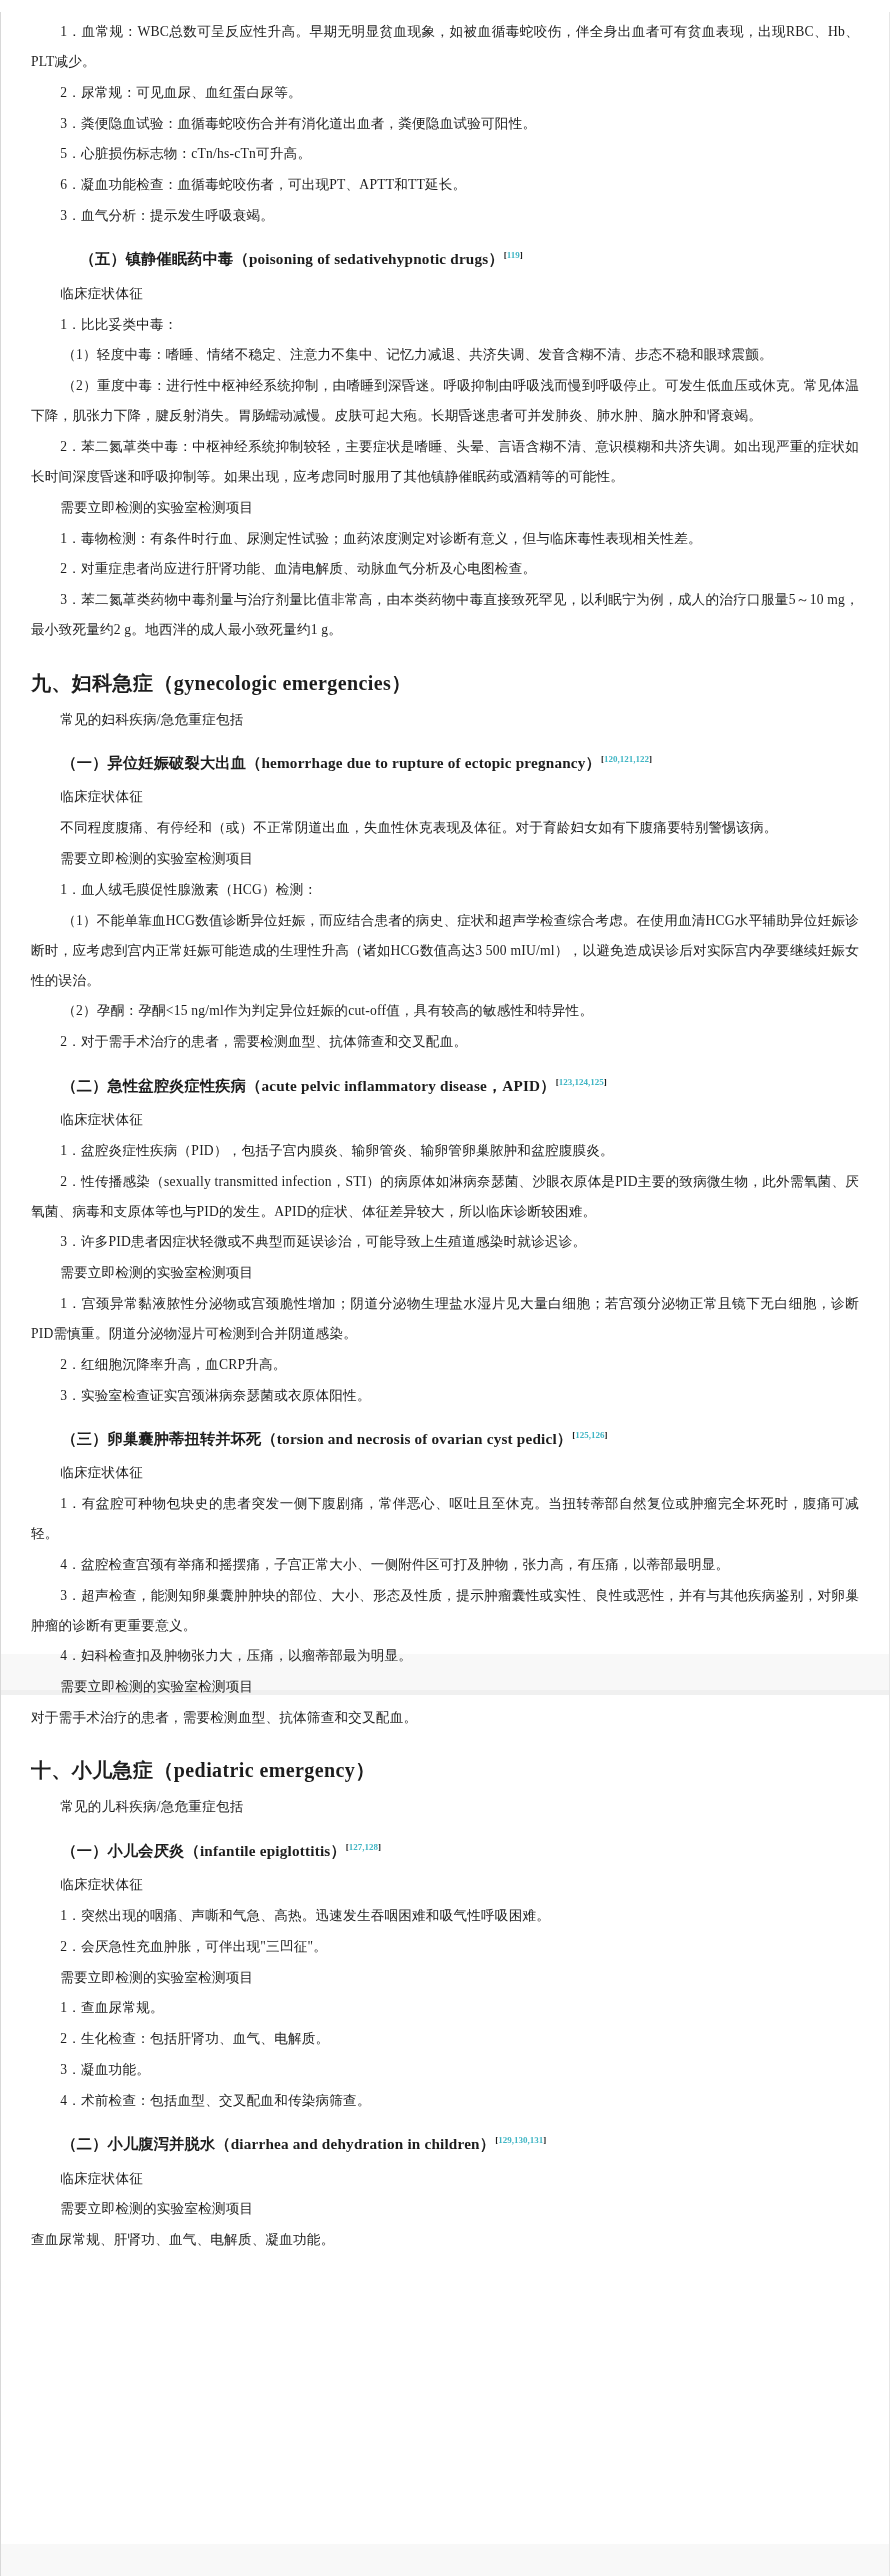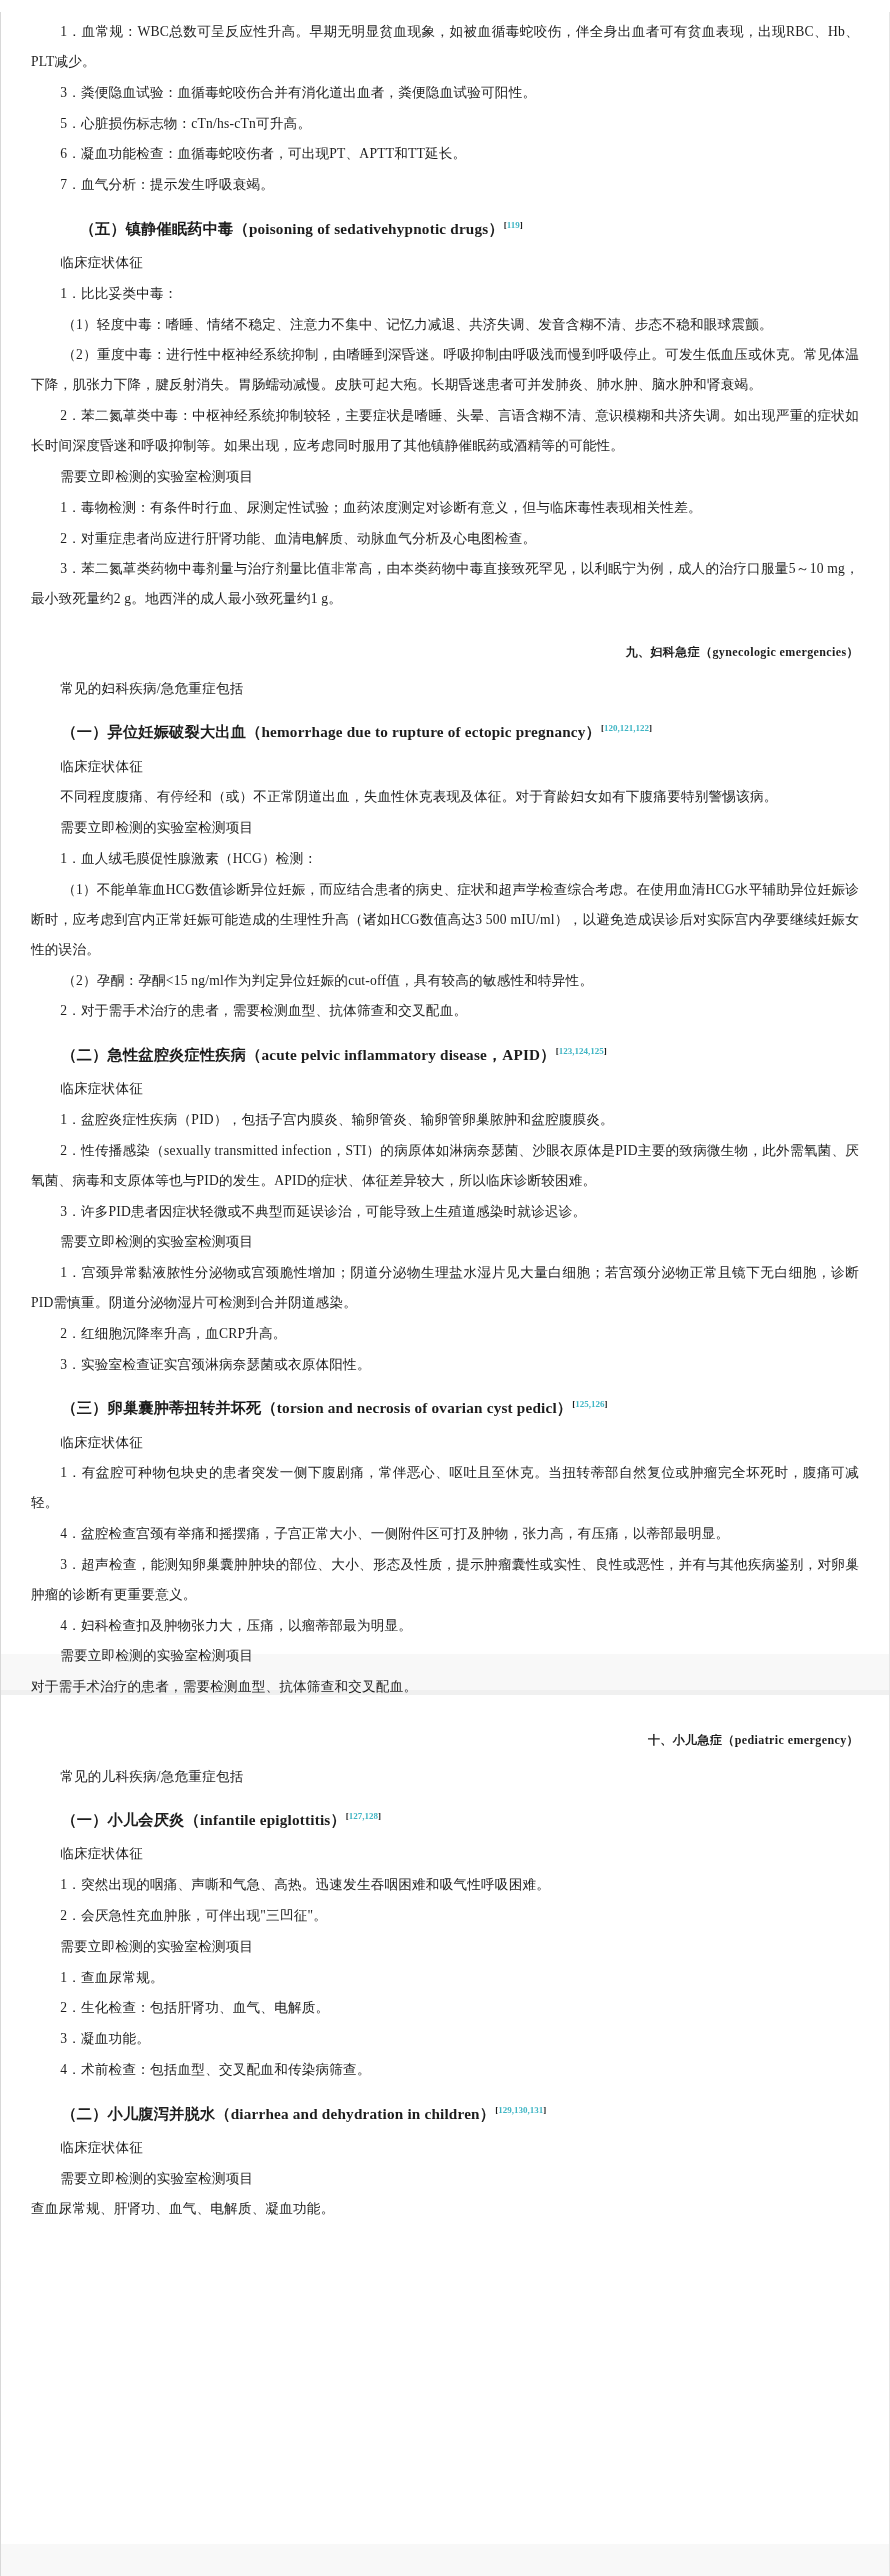--- a/index.html
+++ b/index.html
@@ -99,6 +99,7 @@
   <div class="content">
 
     <p class="p-item">1．血常规：WBC总数可呈反应性升高。早期无明显贫血现象，如被血循毒蛇咬伤，伴全身出血者可有贫血表现，出现RBC、Hb、PLT减少。</p>
+    <p class="p-item">2．尿常规：可见血尿、血红蛋白尿等。</p>
     <p class="p-item">3．粪便隐血试验：血循毒蛇咬伤合并有消化道出血者，粪便隐血试验可阳性。</p>
     <p class="p-item">5．心脏损伤标志物：cTn/hs-cTn可升高。</p>
     <p class="p-item">6．凝血功能检查：血循毒蛇咬伤者，可出现PT、APTT和TT延长。</p>

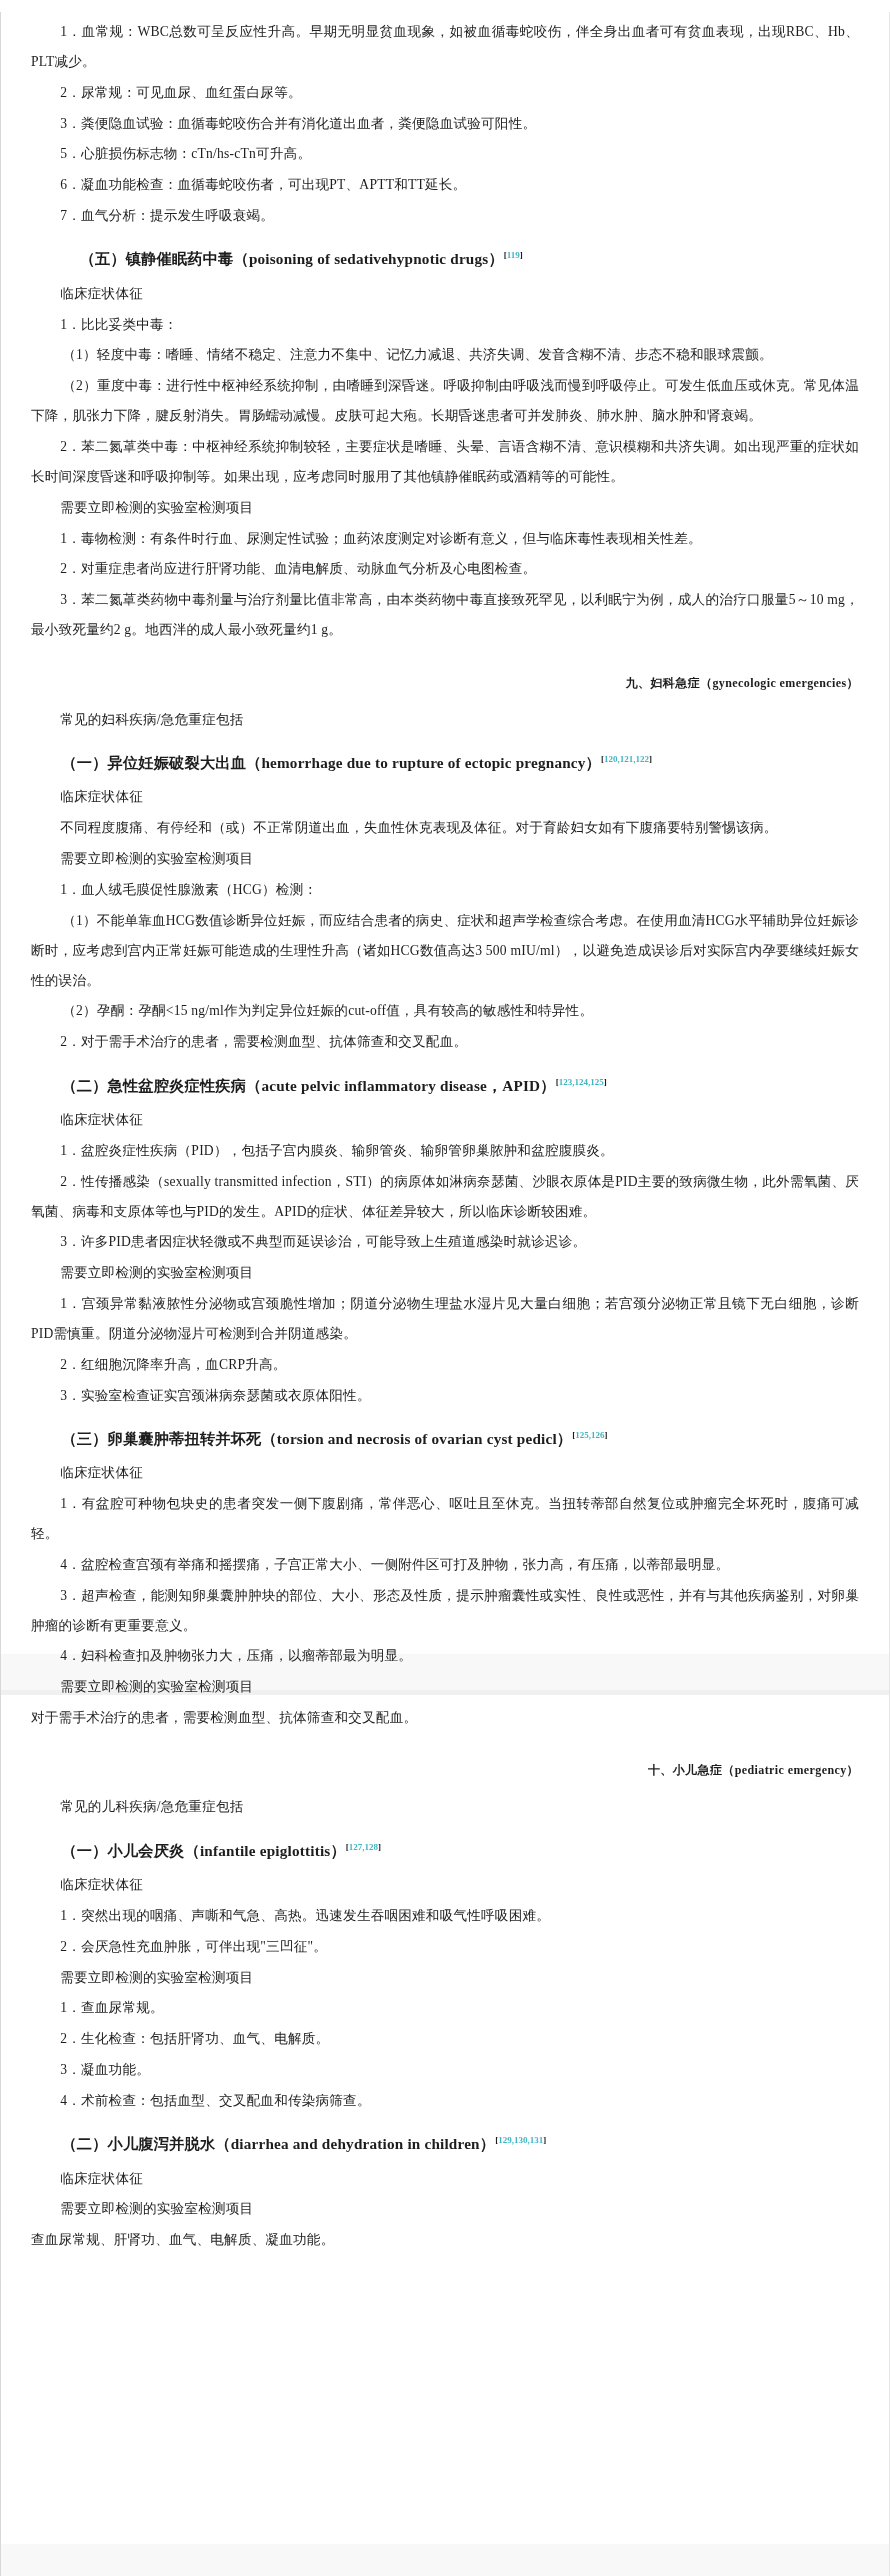--- a/index.html
+++ b/index.html
@@ -103,7 +103,7 @@
     <p class="p-item">3．粪便隐血试验：血循毒蛇咬伤合并有消化道出血者，粪便隐血试验可阳性。</p>
     <p class="p-item">5．心脏损伤标志物：cTn/hs-cTn可升高。</p>
     <p class="p-item">6．凝血功能检查：血循毒蛇咬伤者，可出现PT、APTT和TT延长。</p>
-    <p class="p-item">7．血气分析：提示发生呼吸衰竭。</p>
+    <p class="p-item">3．血气分析：提示发生呼吸衰竭。</p>
 
     <h3 class="sub-title center-ish">
       <span>（五）镇静催眠药中毒</span><span>（poisoning of sedativehypnotic drugs）</span><span class="ref-wrap ref"><span class="brk">[</span><span>119</span><span class="brk">]</span></span>

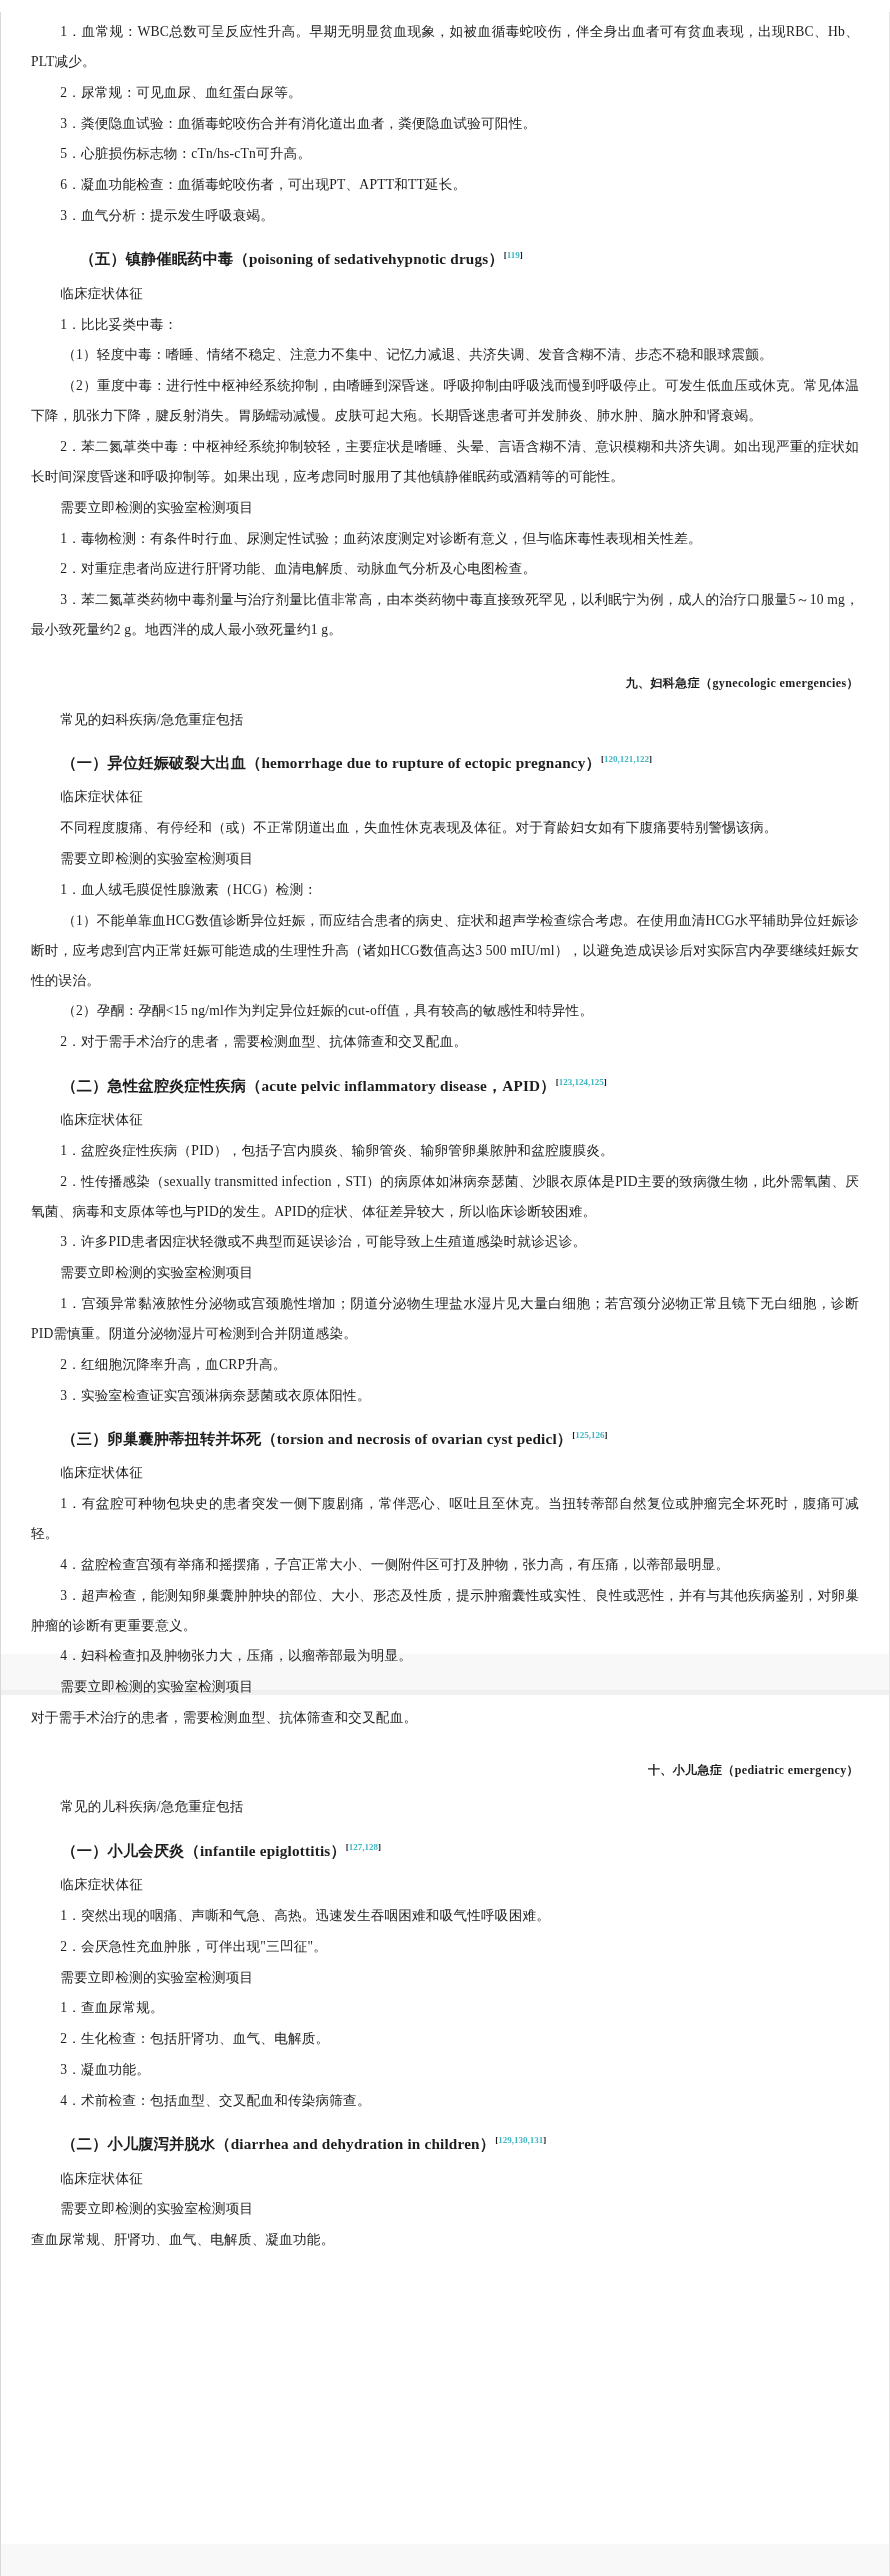--- a/index.html
+++ b/index.html
@@ -60,10 +60,10 @@
 
   h2.sec-title {
     margin: 21.4px 0 5px 0;
-    font-size: 12px;
+    font-size: 20px;
     line-height: 33px;
     font-weight: 700;
-    text-align: right;
+    text-align: left;
     letter-spacing: 0.4px;
   }
   h3.sub-title {

